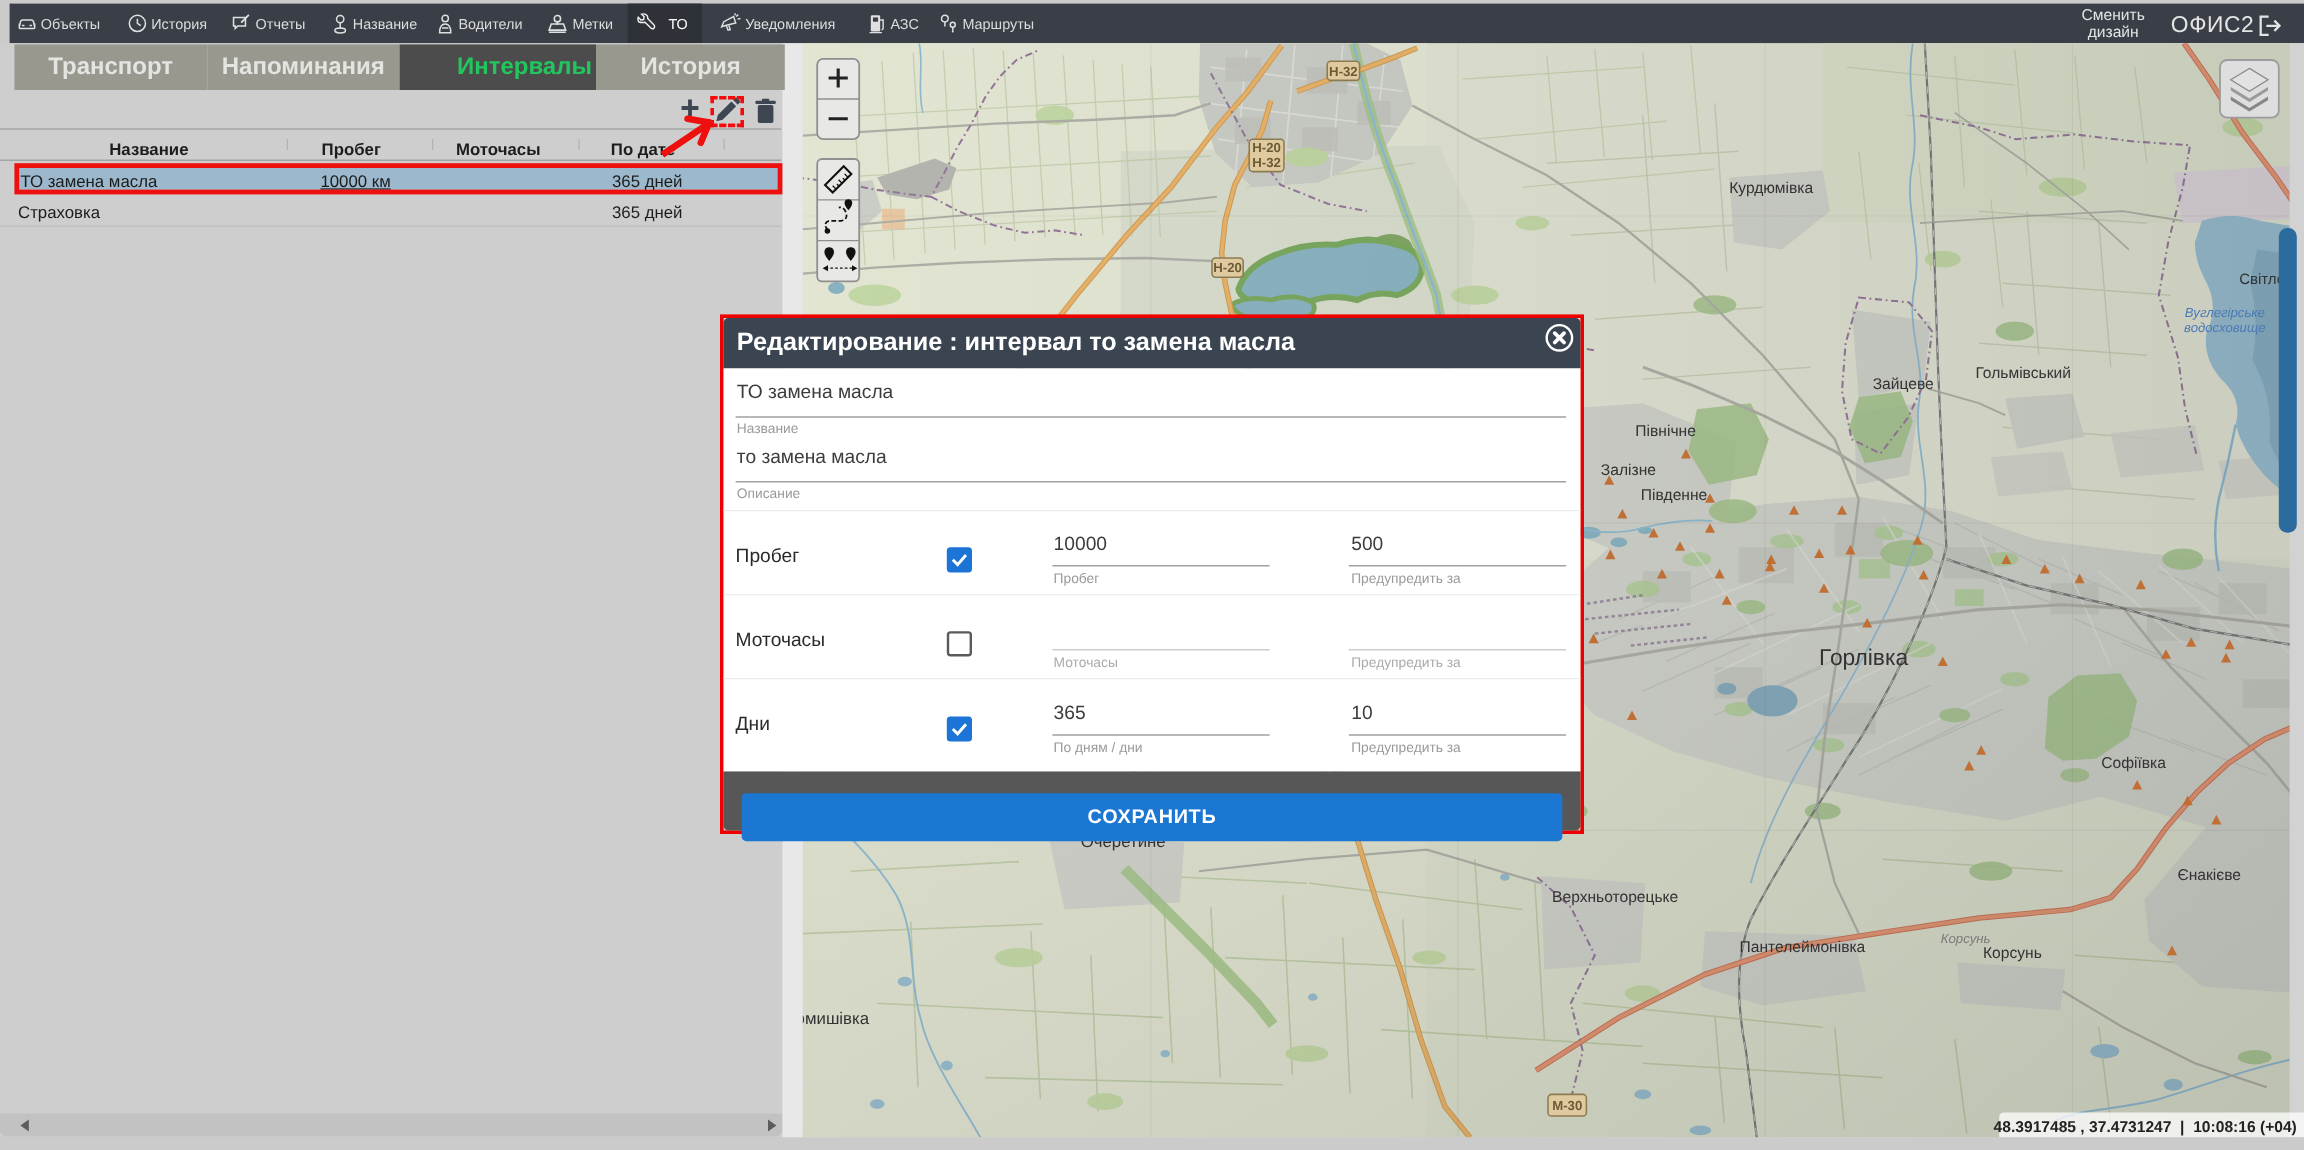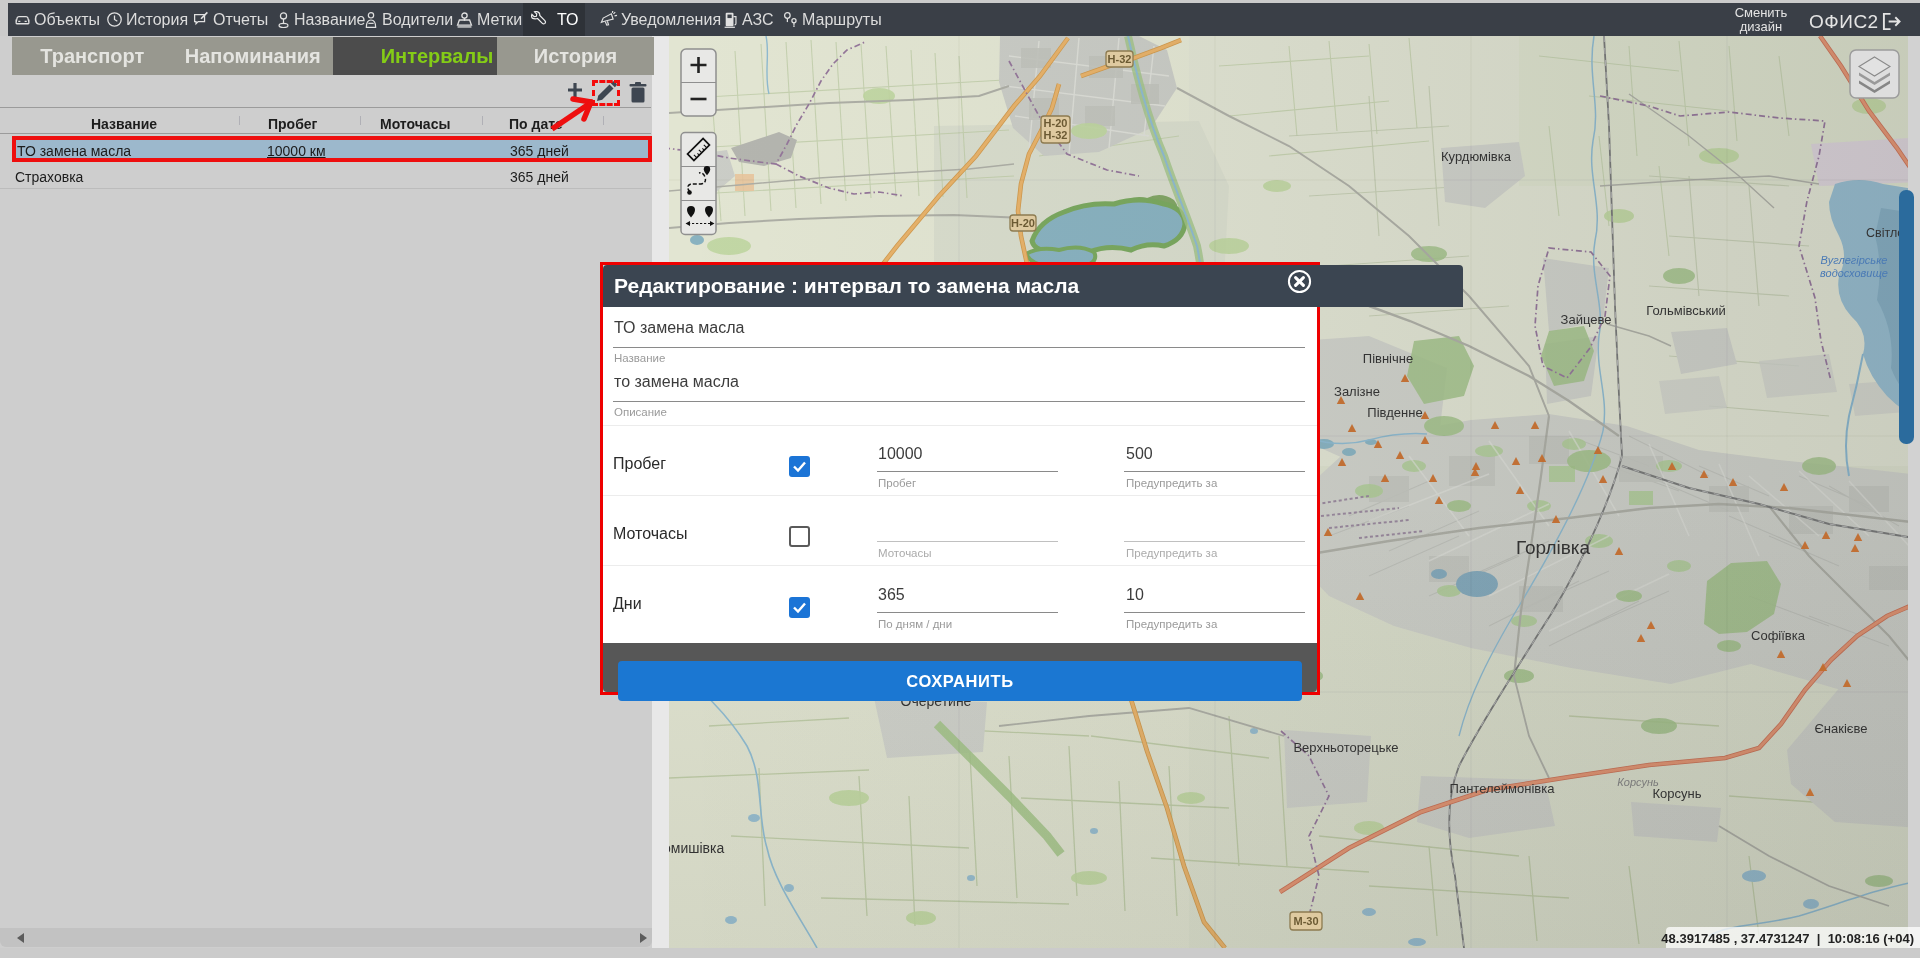--- a/index.html
+++ b/index.html
@@ -6,7 +6,7 @@
     font-family:"Liberation Sans", sans-serif; }
   .abs { position:absolute; }
   #nav { position:absolute; left:8px; top:3px; width:1912px; height:33px; background:#3a3f47; }
-  .nitem { position:absolute; top:0; height:33px; display:flex; align-items:center; color:#dcdcdc; font-size:16px; white-space:nowrap; }
+  .nitem { position:absolute; top:0; height:33px; display:flex; align-items:center; color:#dcdcdc; font-size:12px; white-space:nowrap; }
   .nitem svg { margin-right:3px; }
   #tabs { position:absolute; left:12px; top:37px; width:642px; height:38px;font-weight:bold; }
   .tab { position:absolute; top:0; height:38px; background:#98988f; color:#e4e4e0; font-size:20px; display:flex; align-items:center; justify-content:center; }

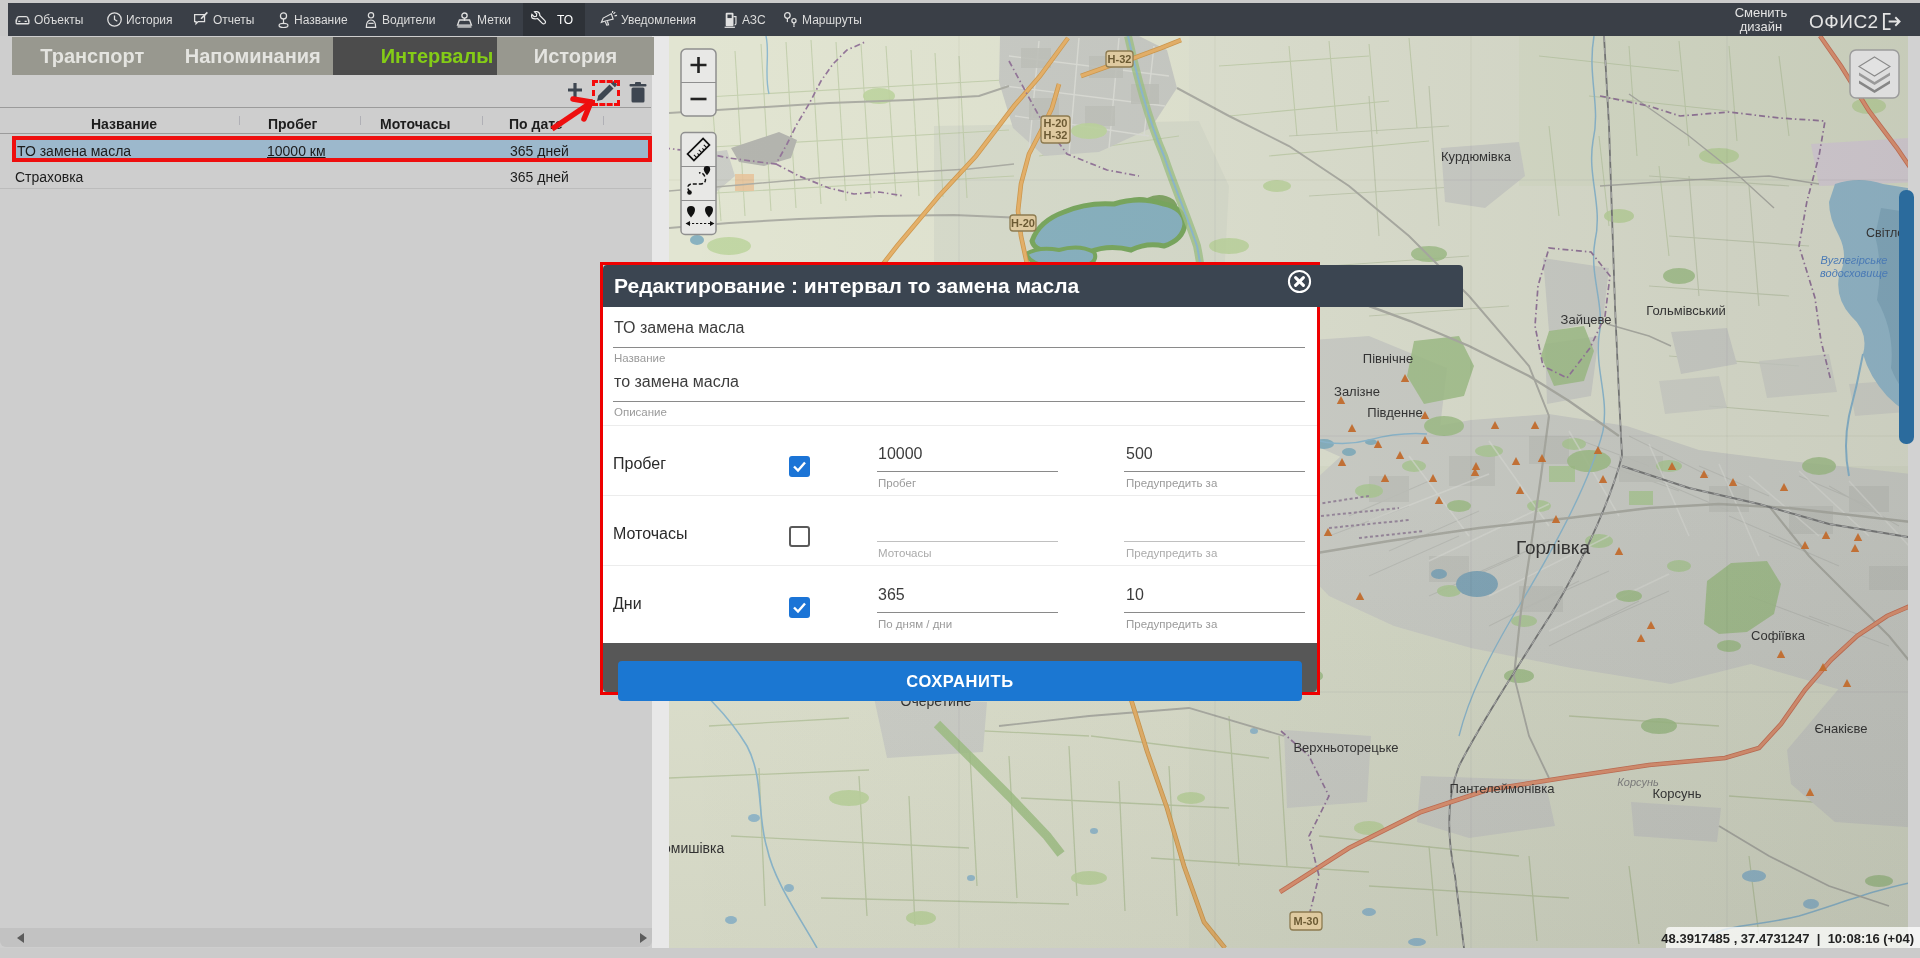--- a/index.html
+++ b/index.html
@@ -10,7 +10,7 @@
   .nitem svg { margin-right:3px; }
   #tabs { position:absolute; left:12px; top:37px; width:642px; height:38px;font-weight:bold; }
   .tab { position:absolute; top:0; height:38px; background:#98988f; color:#e4e4e0; font-size:20px; display:flex; align-items:center; justify-content:center; }
-  .tab.act { background:#4c4c4c; color:#84cc16;padding-left:44px; }
+  .tab.act { background:#4c4c4c; color:#22c55e;padding-left:44px; }
   #panel { position:absolute; left:0; top:36px; width:652px; height:912px; background:#cecece; }
   #vtrack { position:absolute; left:652px; top:36px; width:17px; height:912px; background:#e8e8e8; }
   #mapwrap { position:absolute; left:669px; top:36px; width:1251px; height:912px; }

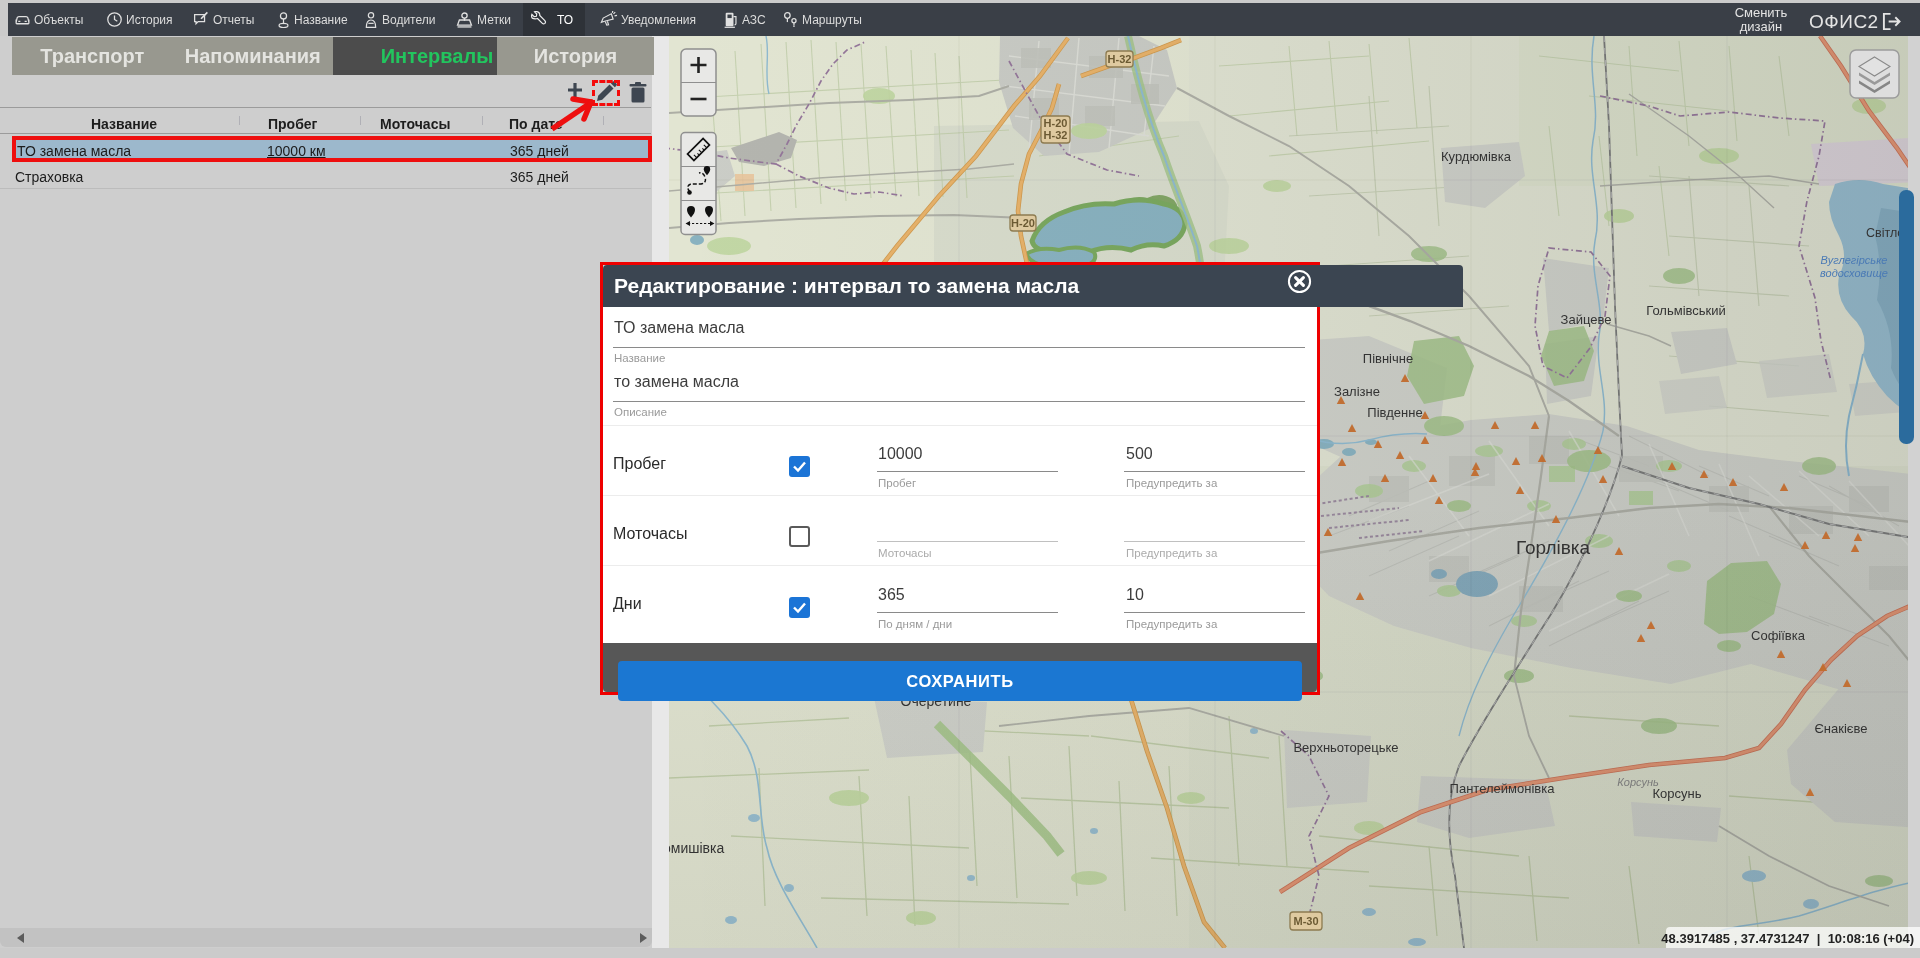--- a/index.html
+++ b/index.html
@@ -18,7 +18,7 @@
   .hdr { position:absolute; font-size:14px; font-weight:bold; color:#1d1d1d; }
   .cell { position:absolute; font-size:14px; color:#1c1c1c; }
   #modal { position:absolute; left:600px; top:262px; width:720px; height:433px; border:3px solid #ee0000; }
-  #mhead { position:absolute; left:0; top:0; width:860px; height:42px; background:#3b4551; border-radius:4px 4px 0 0; }
+  #mhead { position:absolute; left:0; top:0; width:714px; height:42px; background:#3b4551; border-radius:4px 4px 0 0; }
   #mbody { position:absolute; left:0; top:42px; width:714px; height:336px; background:#fff; }
   #mfoot { position:absolute; left:0; top:378px; width:714px; height:49px; background:#575757; border-radius:0 0 4px 4px; }
   #savebtn { position:absolute; left:15px; top:6px; width:684px; height:40px; background:#1b77d2; border-radius:4px; color:#fff; font-size:16.5px; font-weight:bold; letter-spacing:0.6px; display:flex; align-items:center; justify-content:center;margin-top:12px; }

